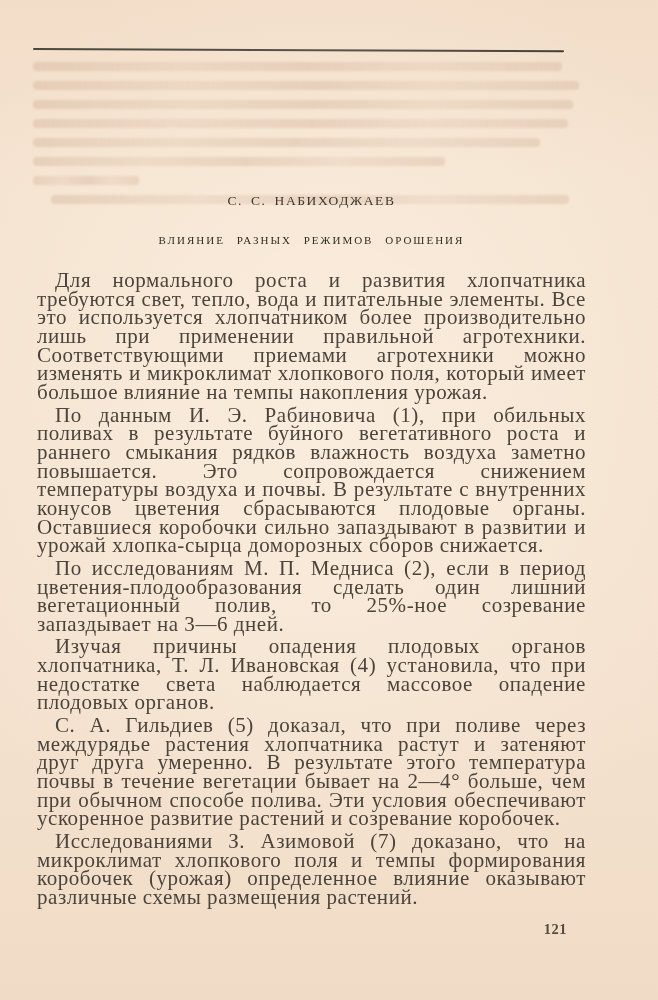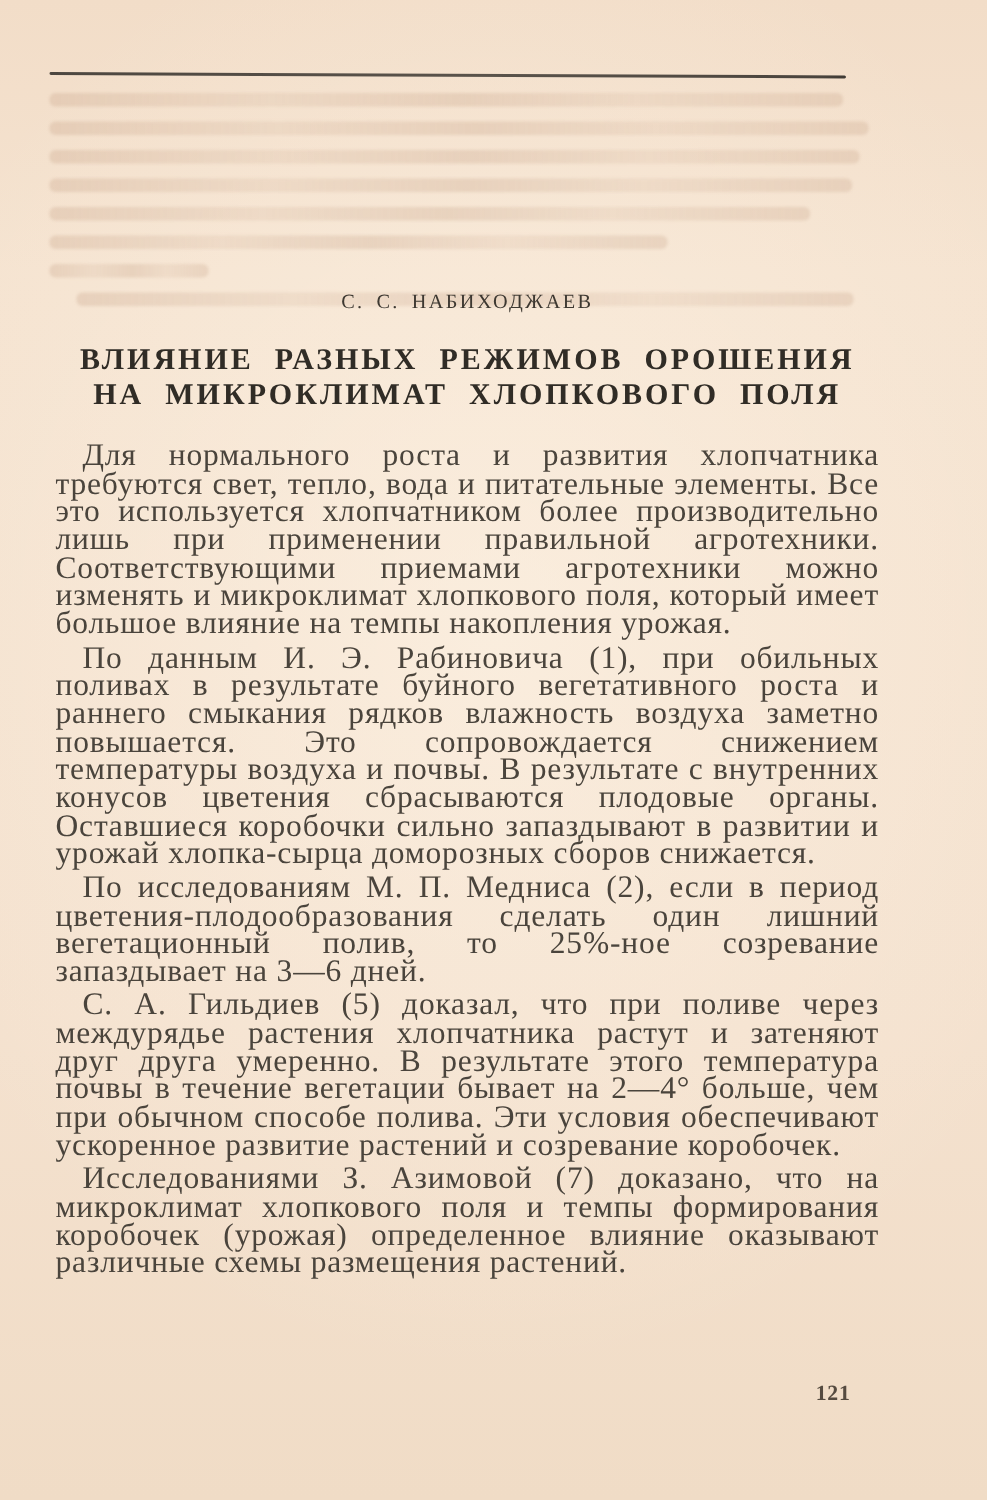--- a/index.html
+++ b/index.html
@@ -73,8 +73,8 @@
 
   .title {
     text-align: center;
-    font-size: 20px;
-    font-weight: bold;
+    font-size: 11px;
+    font-weight: normal;
     letter-spacing: 2px;
     word-spacing: 7px;
     line-height: 23px;

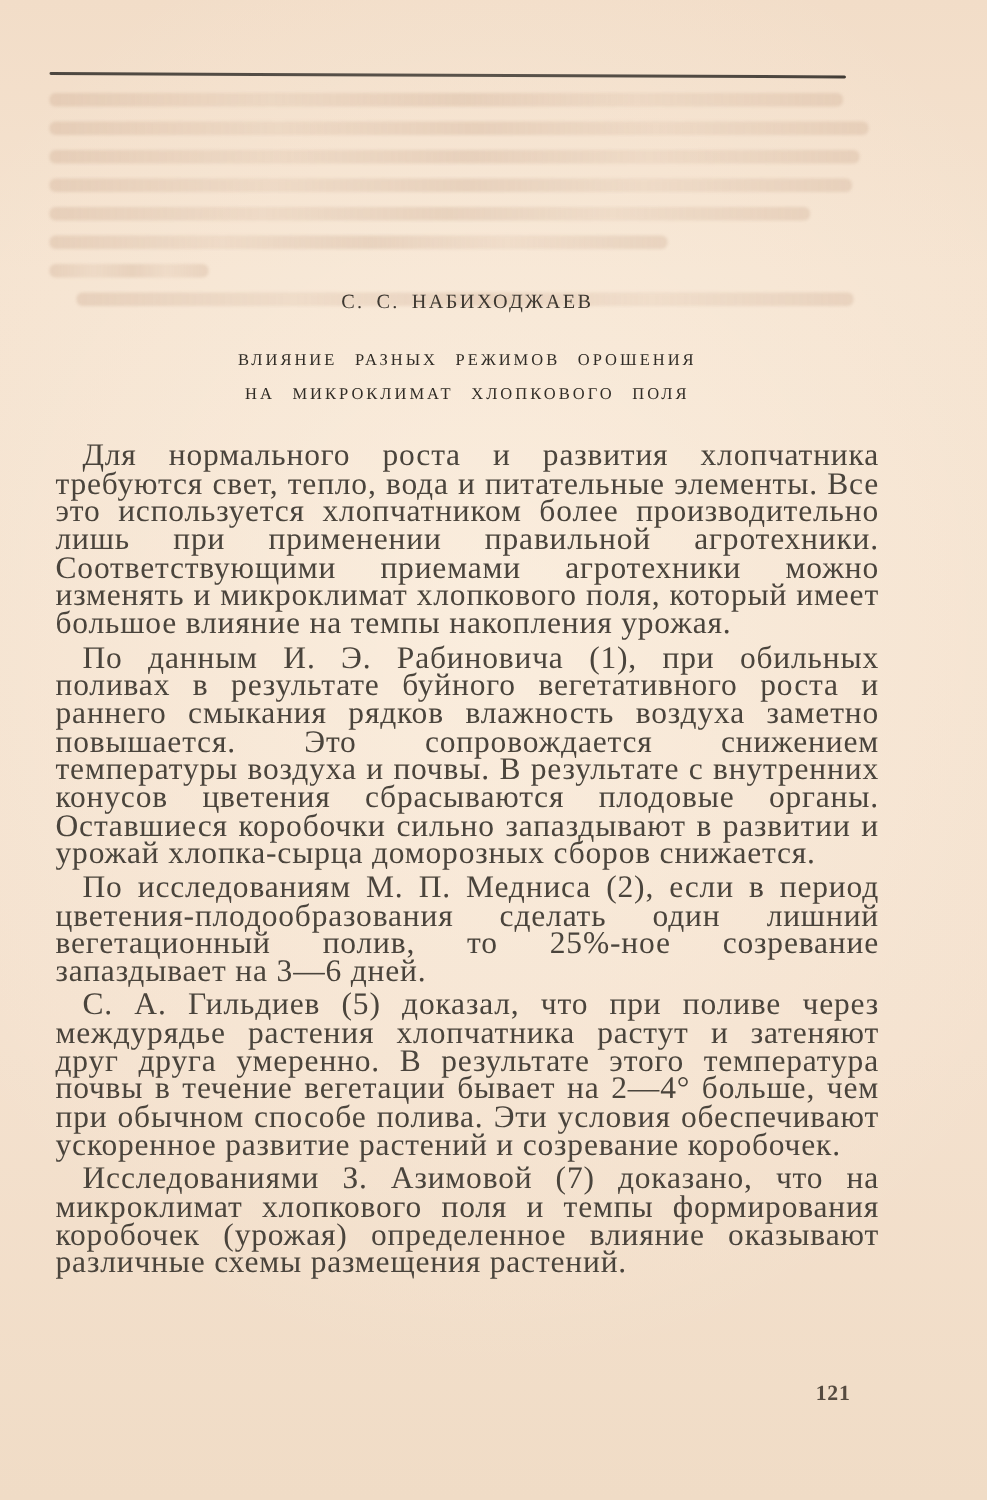--- a/index.html
+++ b/index.html
@@ -127,7 +127,7 @@
 
     <div class="author">С. С. НАБИХОДЖАЕВ</div>
 
-    <h1 class="title"><span>ВЛИЯНИЕ РАЗНЫХ РЕЖИМОВ ОРОШЕНИЯ</span><br><span>НА МИКРОКЛИМАТ ХЛОПКОВОГО ПОЛЯ</span></h1>
+    <h1 class="title"><span>ВЛИЯНИЕ РАЗНЫХ РЕЖИМОВ ОРОШЕНИЯ</span><br></h1>
 
     <div class="bodytext">
       <p>Для нормального роста и развития хлопчатника требуются свет, тепло, вода и питательные элементы. Все это используется хлопчатником более производительно лишь при применении правильной агротехники. Соответствующими приемами агротехники можно изменять и микроклимат хлопкового поля, который имеет большое влияние на темпы накопления урожая.</p>

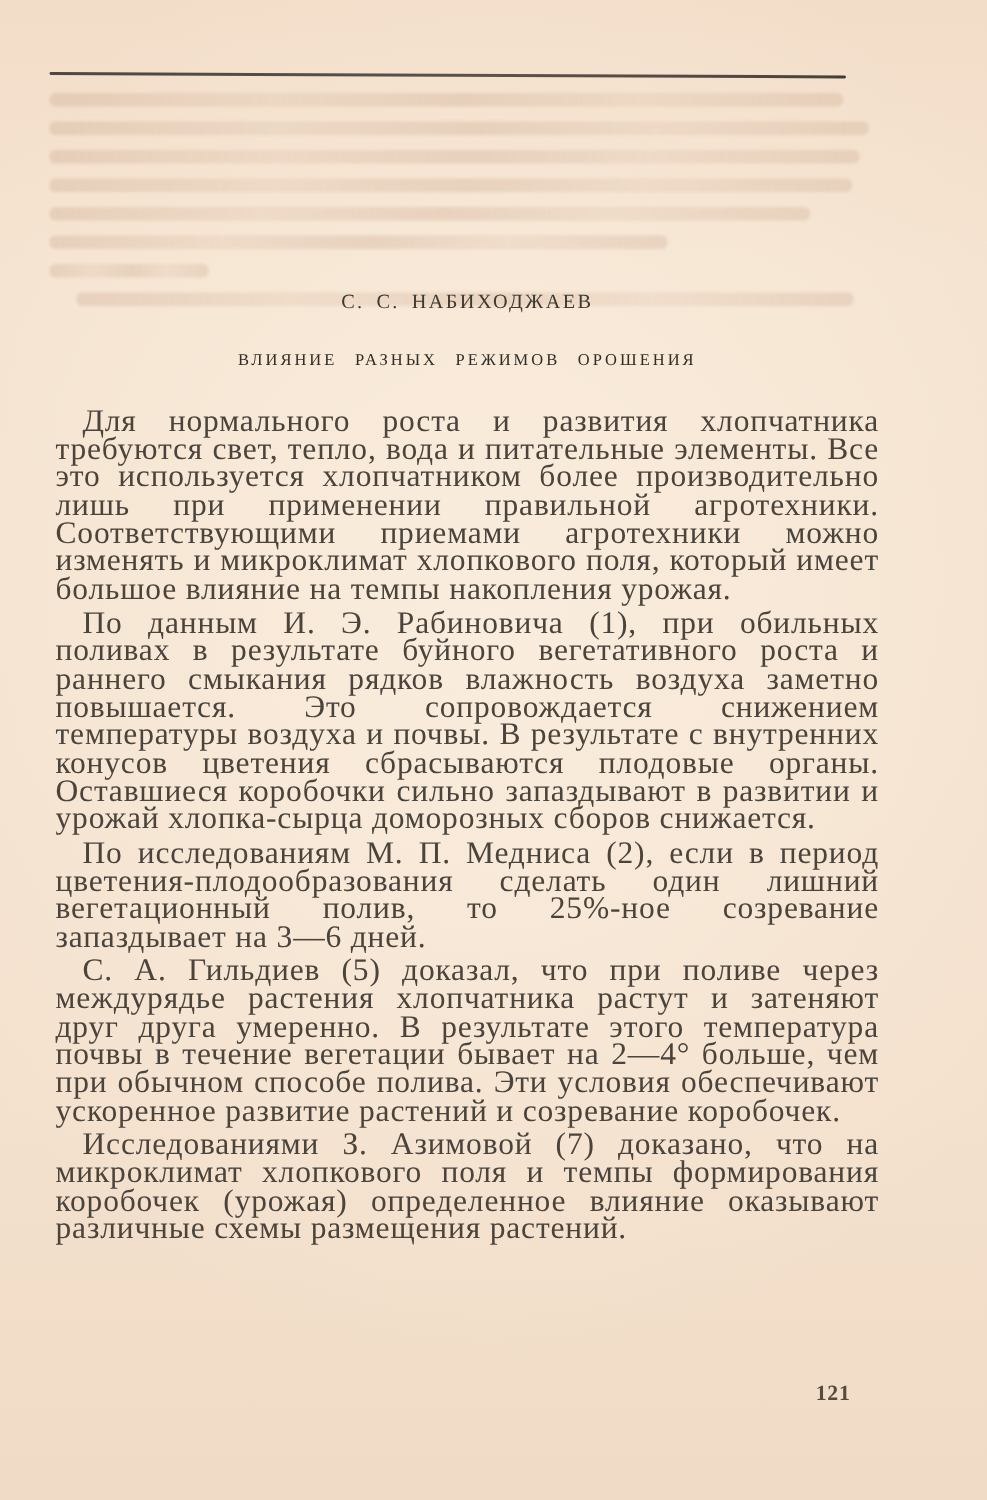--- a/index.html
+++ b/index.html
@@ -133,6 +133,7 @@
       <p>Для нормального роста и развития хлопчатника требуются свет, тепло, вода и питательные элементы. Все это используется хлопчатником более производительно лишь при применении правильной агротехники. Соответствующими приемами агротехники можно изменять и микроклимат хлопкового поля, который имеет большое влияние на темпы накопления урожая.</p>
       <p>По данным И. Э. Рабиновича (1), при обильных поливах в результате буйного вегетативного роста и раннего смыкания рядков влажность воздуха заметно повышается. Это сопровождается снижением температуры воздуха и почвы. В результате с внутренних конусов цветения сбрасываются плодовые органы. Оставшиеся коробочки сильно запаздывают в развитии и урожай хлопка-сырца доморозных сборов снижается.</p>
       <p>По исследованиям М. П. Медниса (2), если в период цветения-плодообразования сделать один лишний вегетационный полив, то 25%-ное созревание запаздывает на 3—6 дней.</p>
+      <p>Изучая причины опадения плодовых органов хлопчатника, Т. Л. Ивановская (4) установила, что при недостатке света наблюдается массовое опадение плодовых органов.</p>
       <p>С. А. Гильдиев (5) доказал, что при поливе через междурядье растения хлопчатника растут и затеняют друг друга умеренно. В результате этого температура почвы в течение вегетации бывает на 2—4° больше, чем при обычном способе полива. Эти условия обеспечивают ускоренное развитие растений и созревание коробочек.</p>
       <p>Исследованиями З. Азимовой (7) доказано, что на микроклимат хлопкового поля и темпы формирования коробочек (урожая) определенное влияние оказывают различные схемы размещения растений.</p>
     </div>

